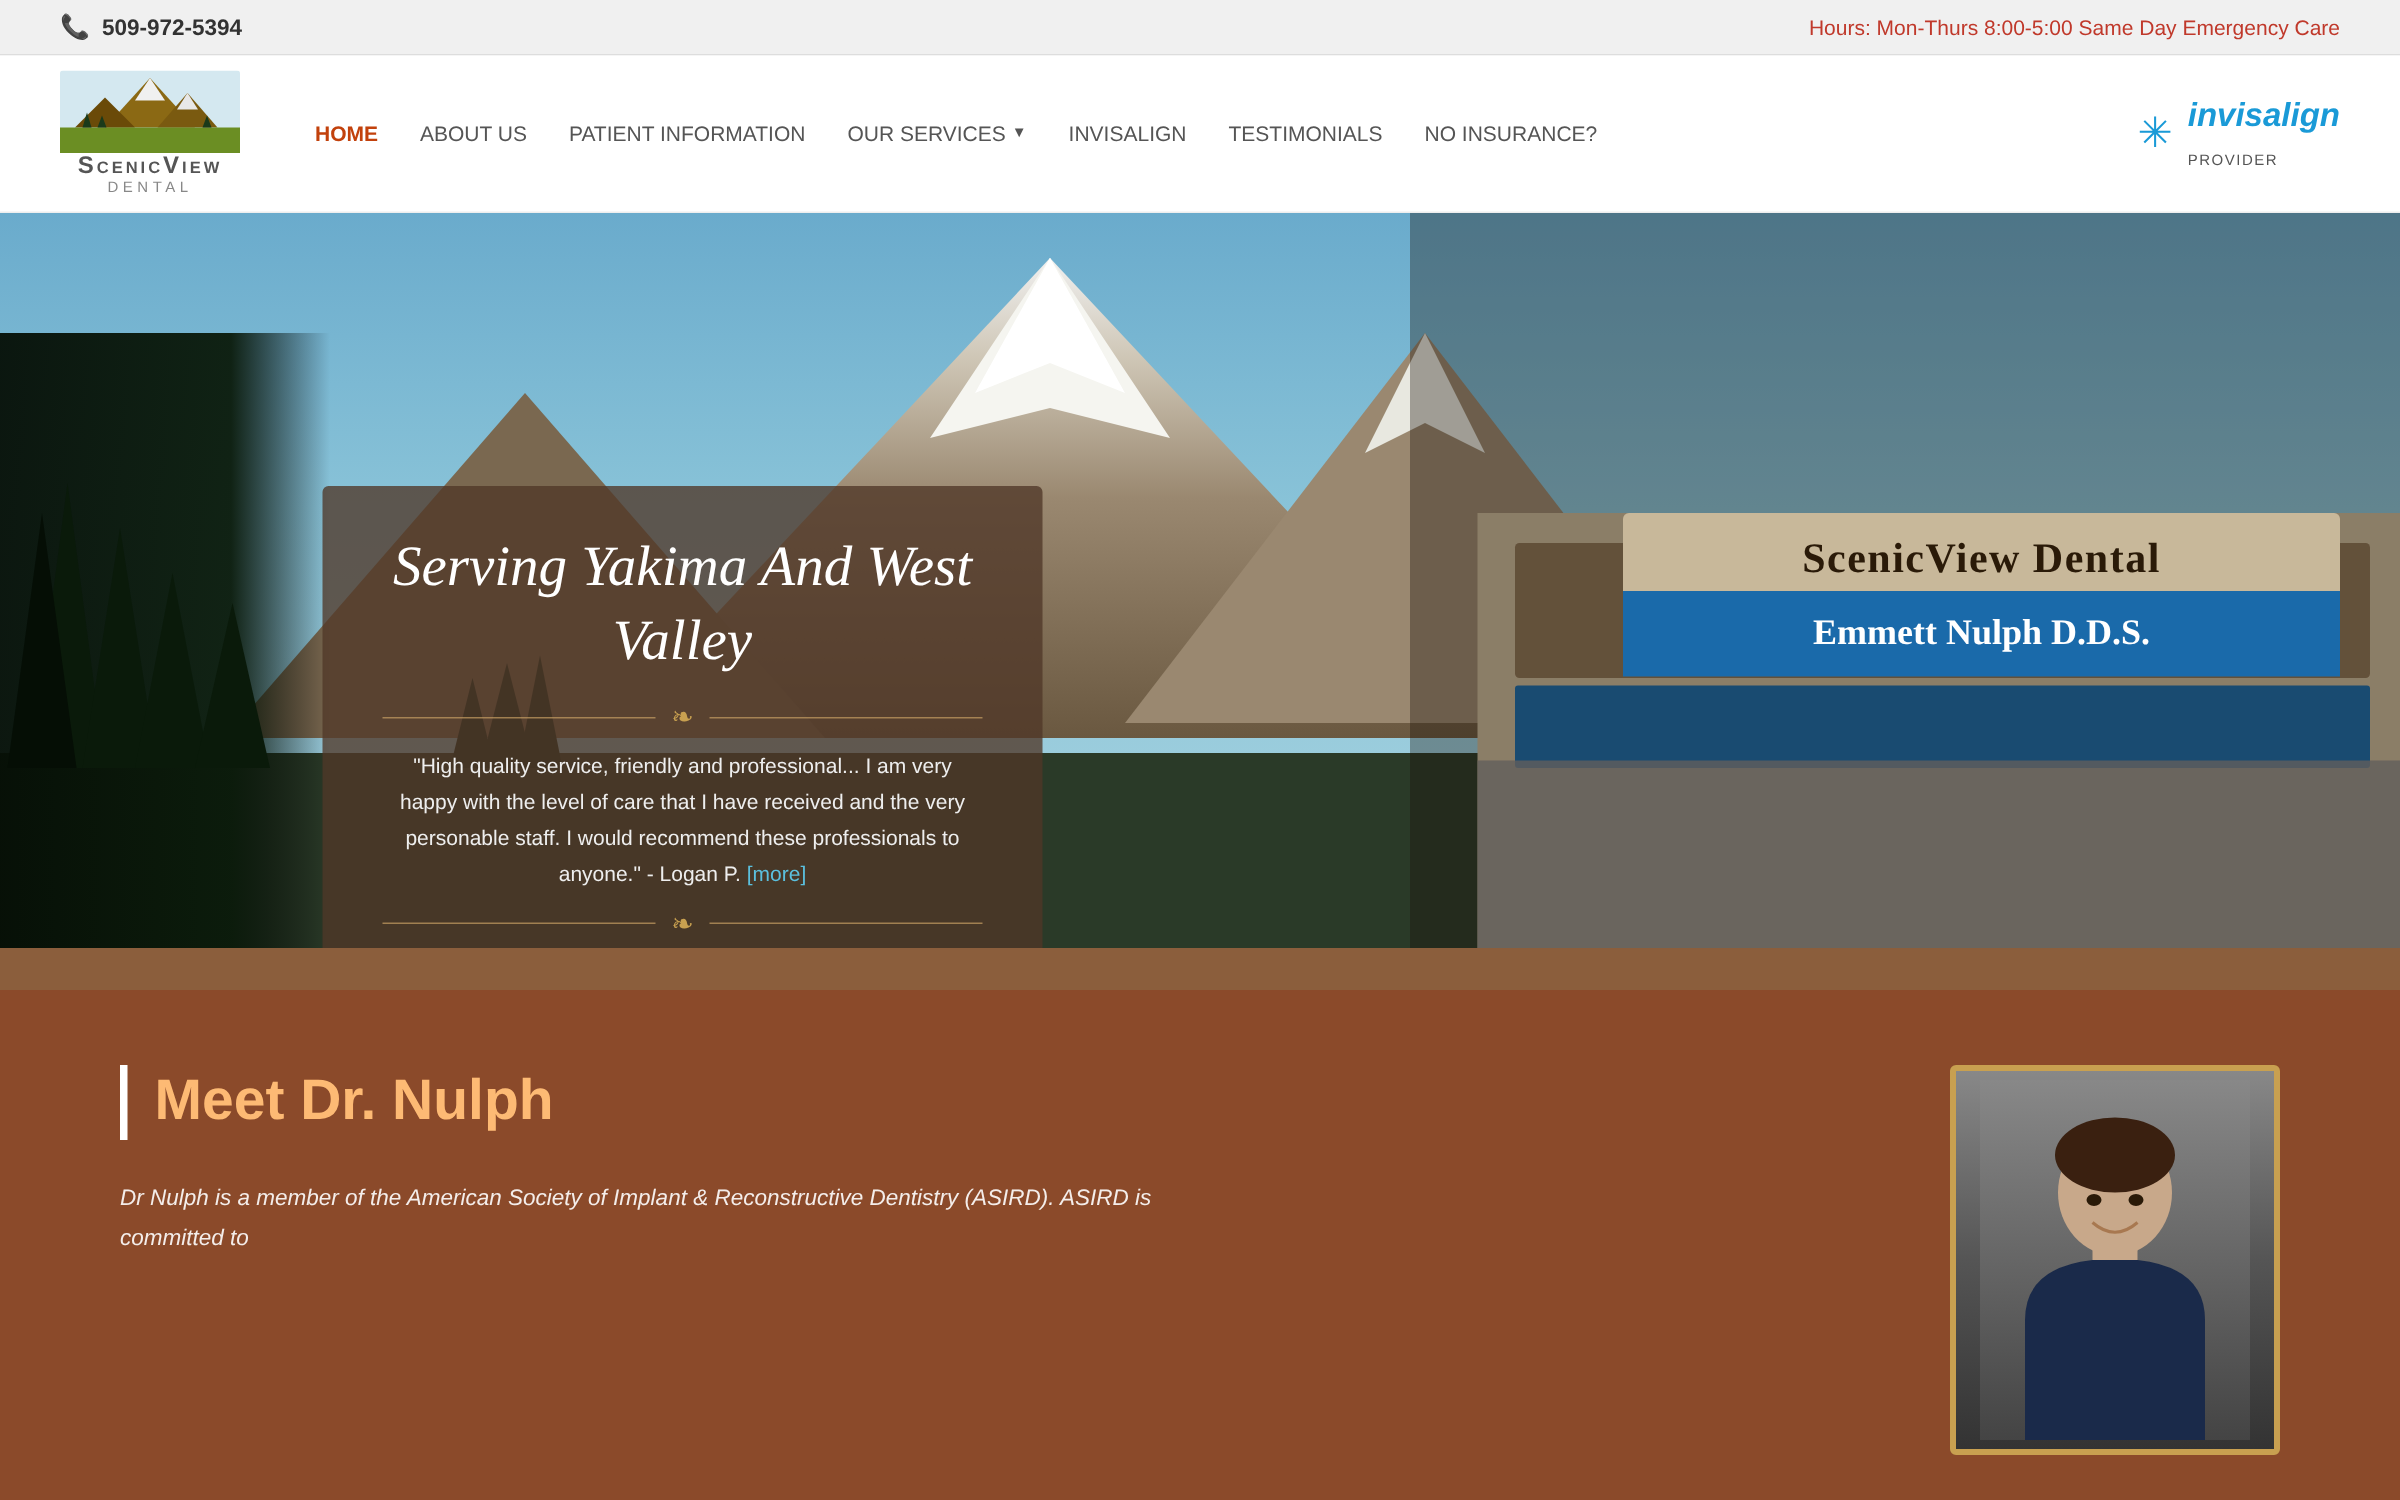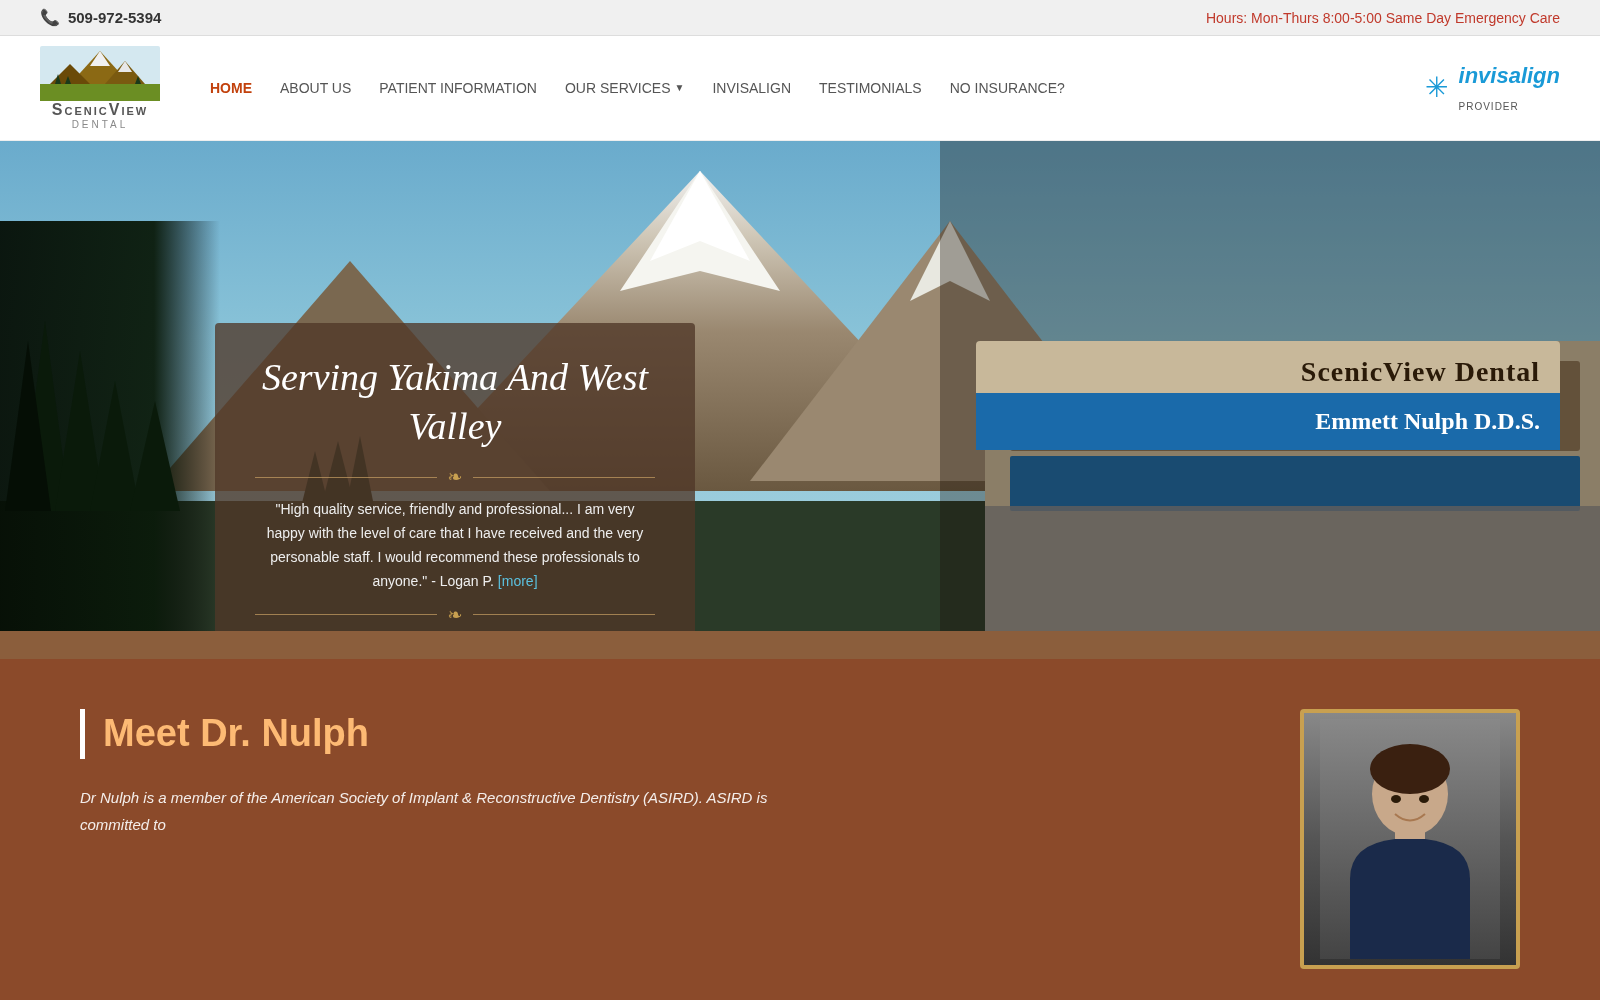--- a/index.html
+++ b/index.html
@@ -369,7 +369,7 @@
     <rect x="940" y="0" width="660" height="490" fill="#1a1008" opacity="0.35"></rect>
   </svg>
 
-  <div style="position:absolute; right:40px; top:200px; width:584px; text-align:right;">
+  <div style="position:absolute; right:40px; top:200px; width:478px; text-align:center;">
     <div style="background:#c8b89a; padding:15px 20px 5px; border-radius:4px 4px 0 0; margin-bottom:0;">
       <div style="font-size:28px; font-weight:bold; color:#2a1a08; letter-spacing:1px; font-family:serif;">
         <span>ScenicView Dental</span>

